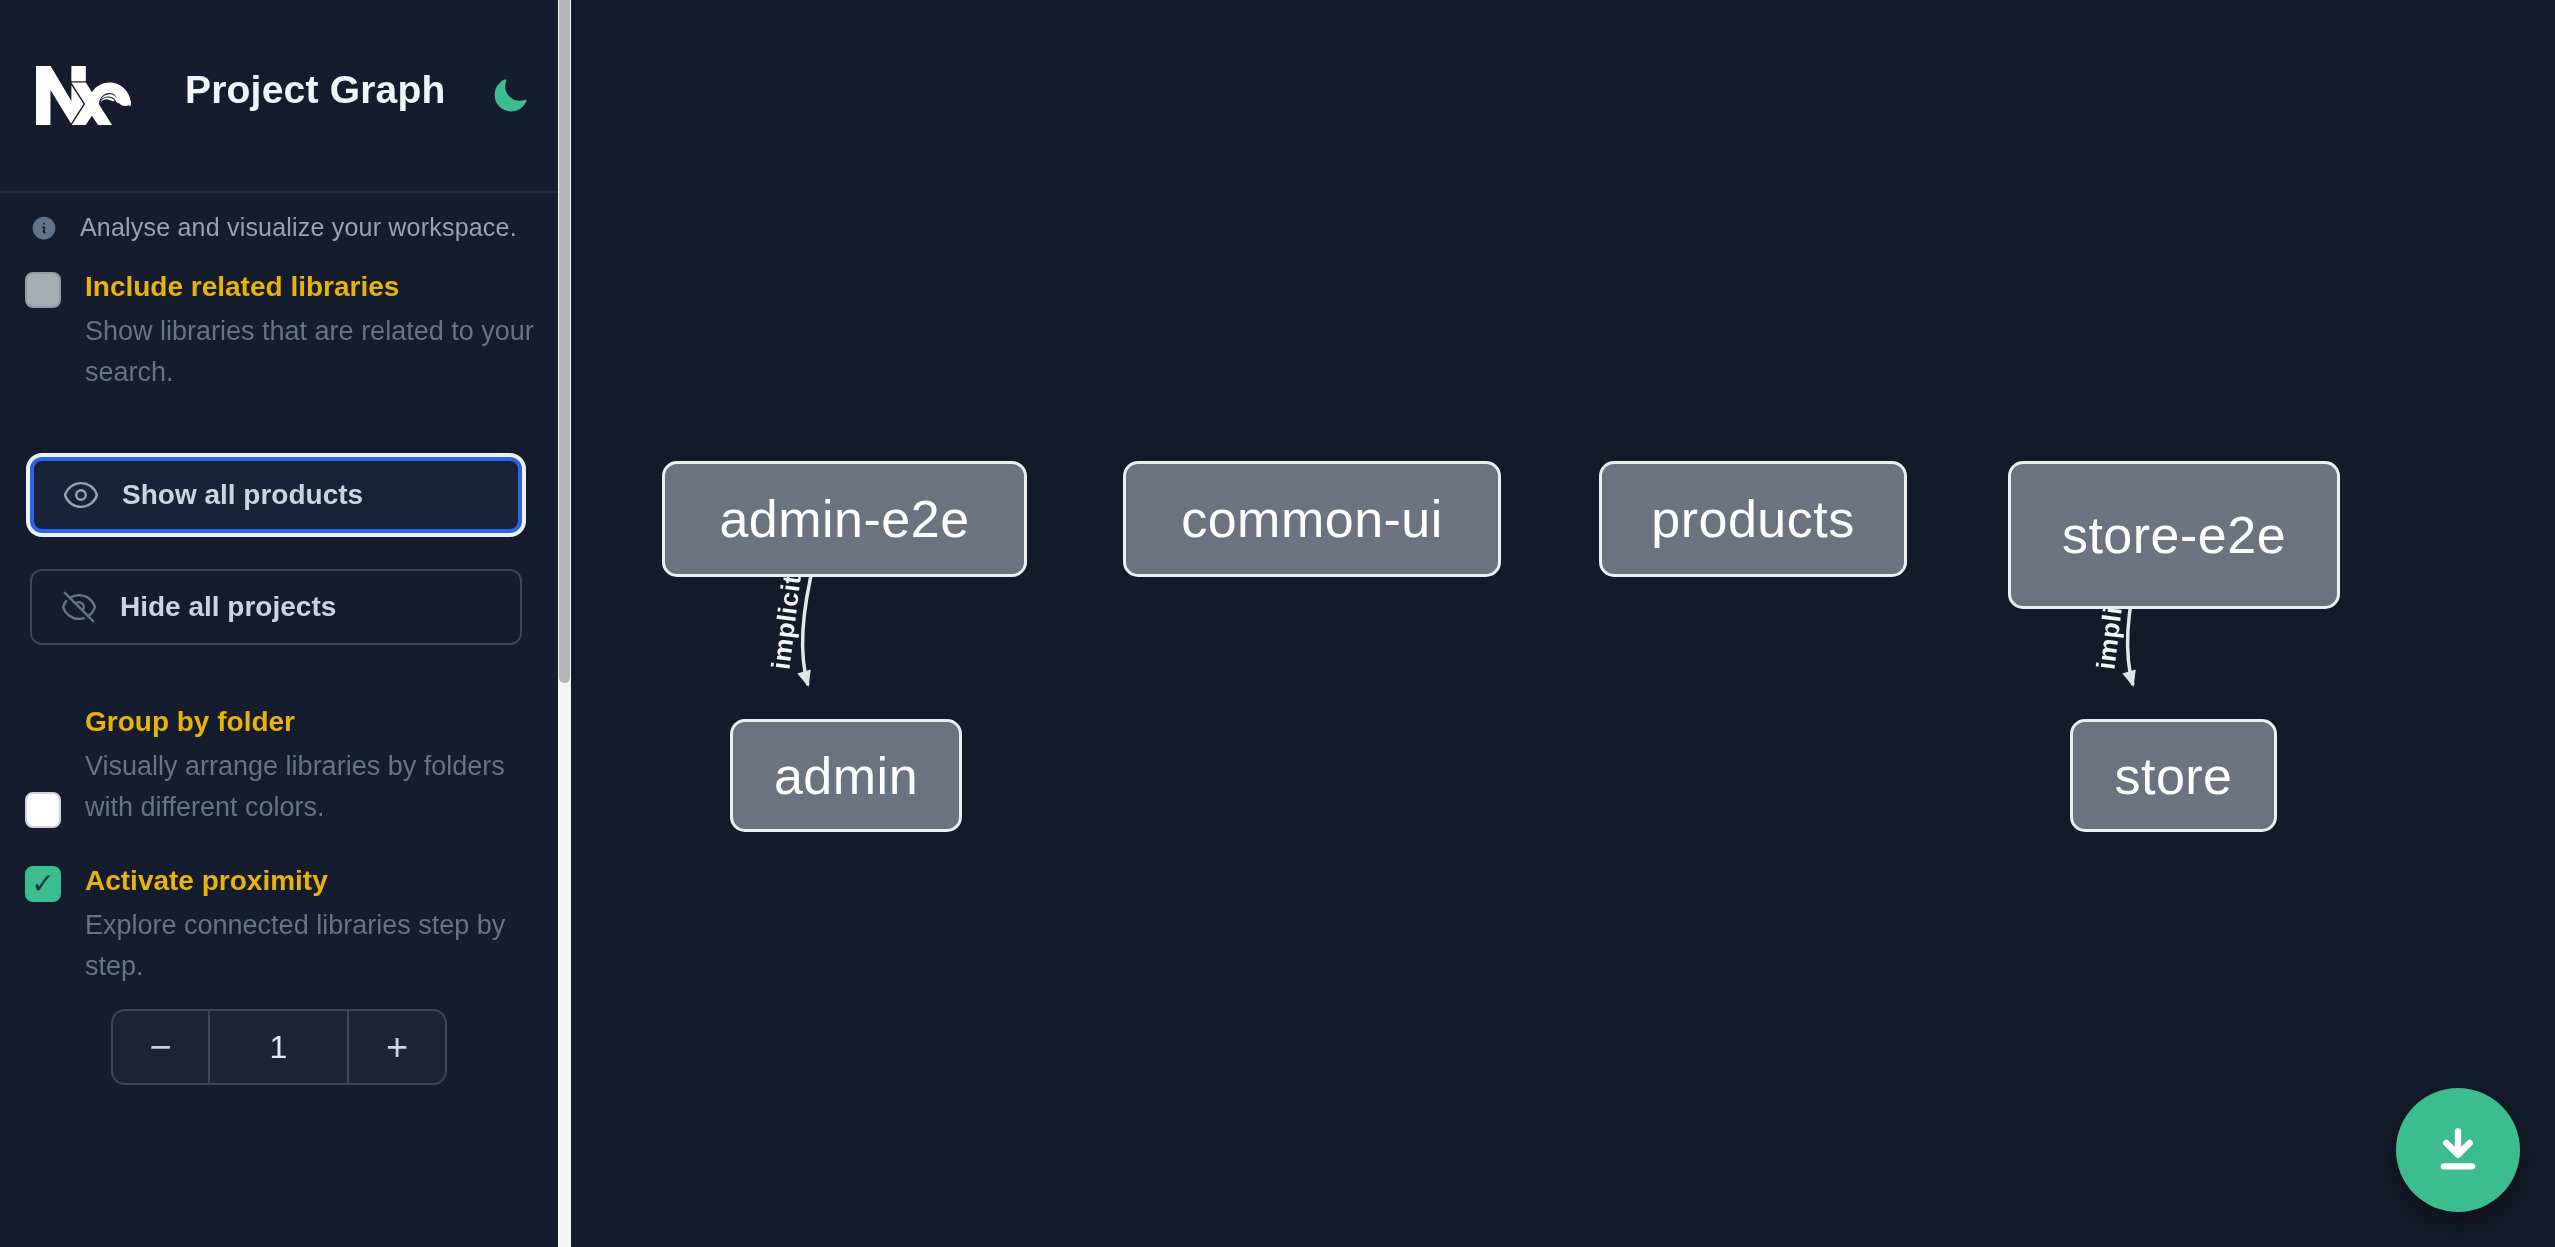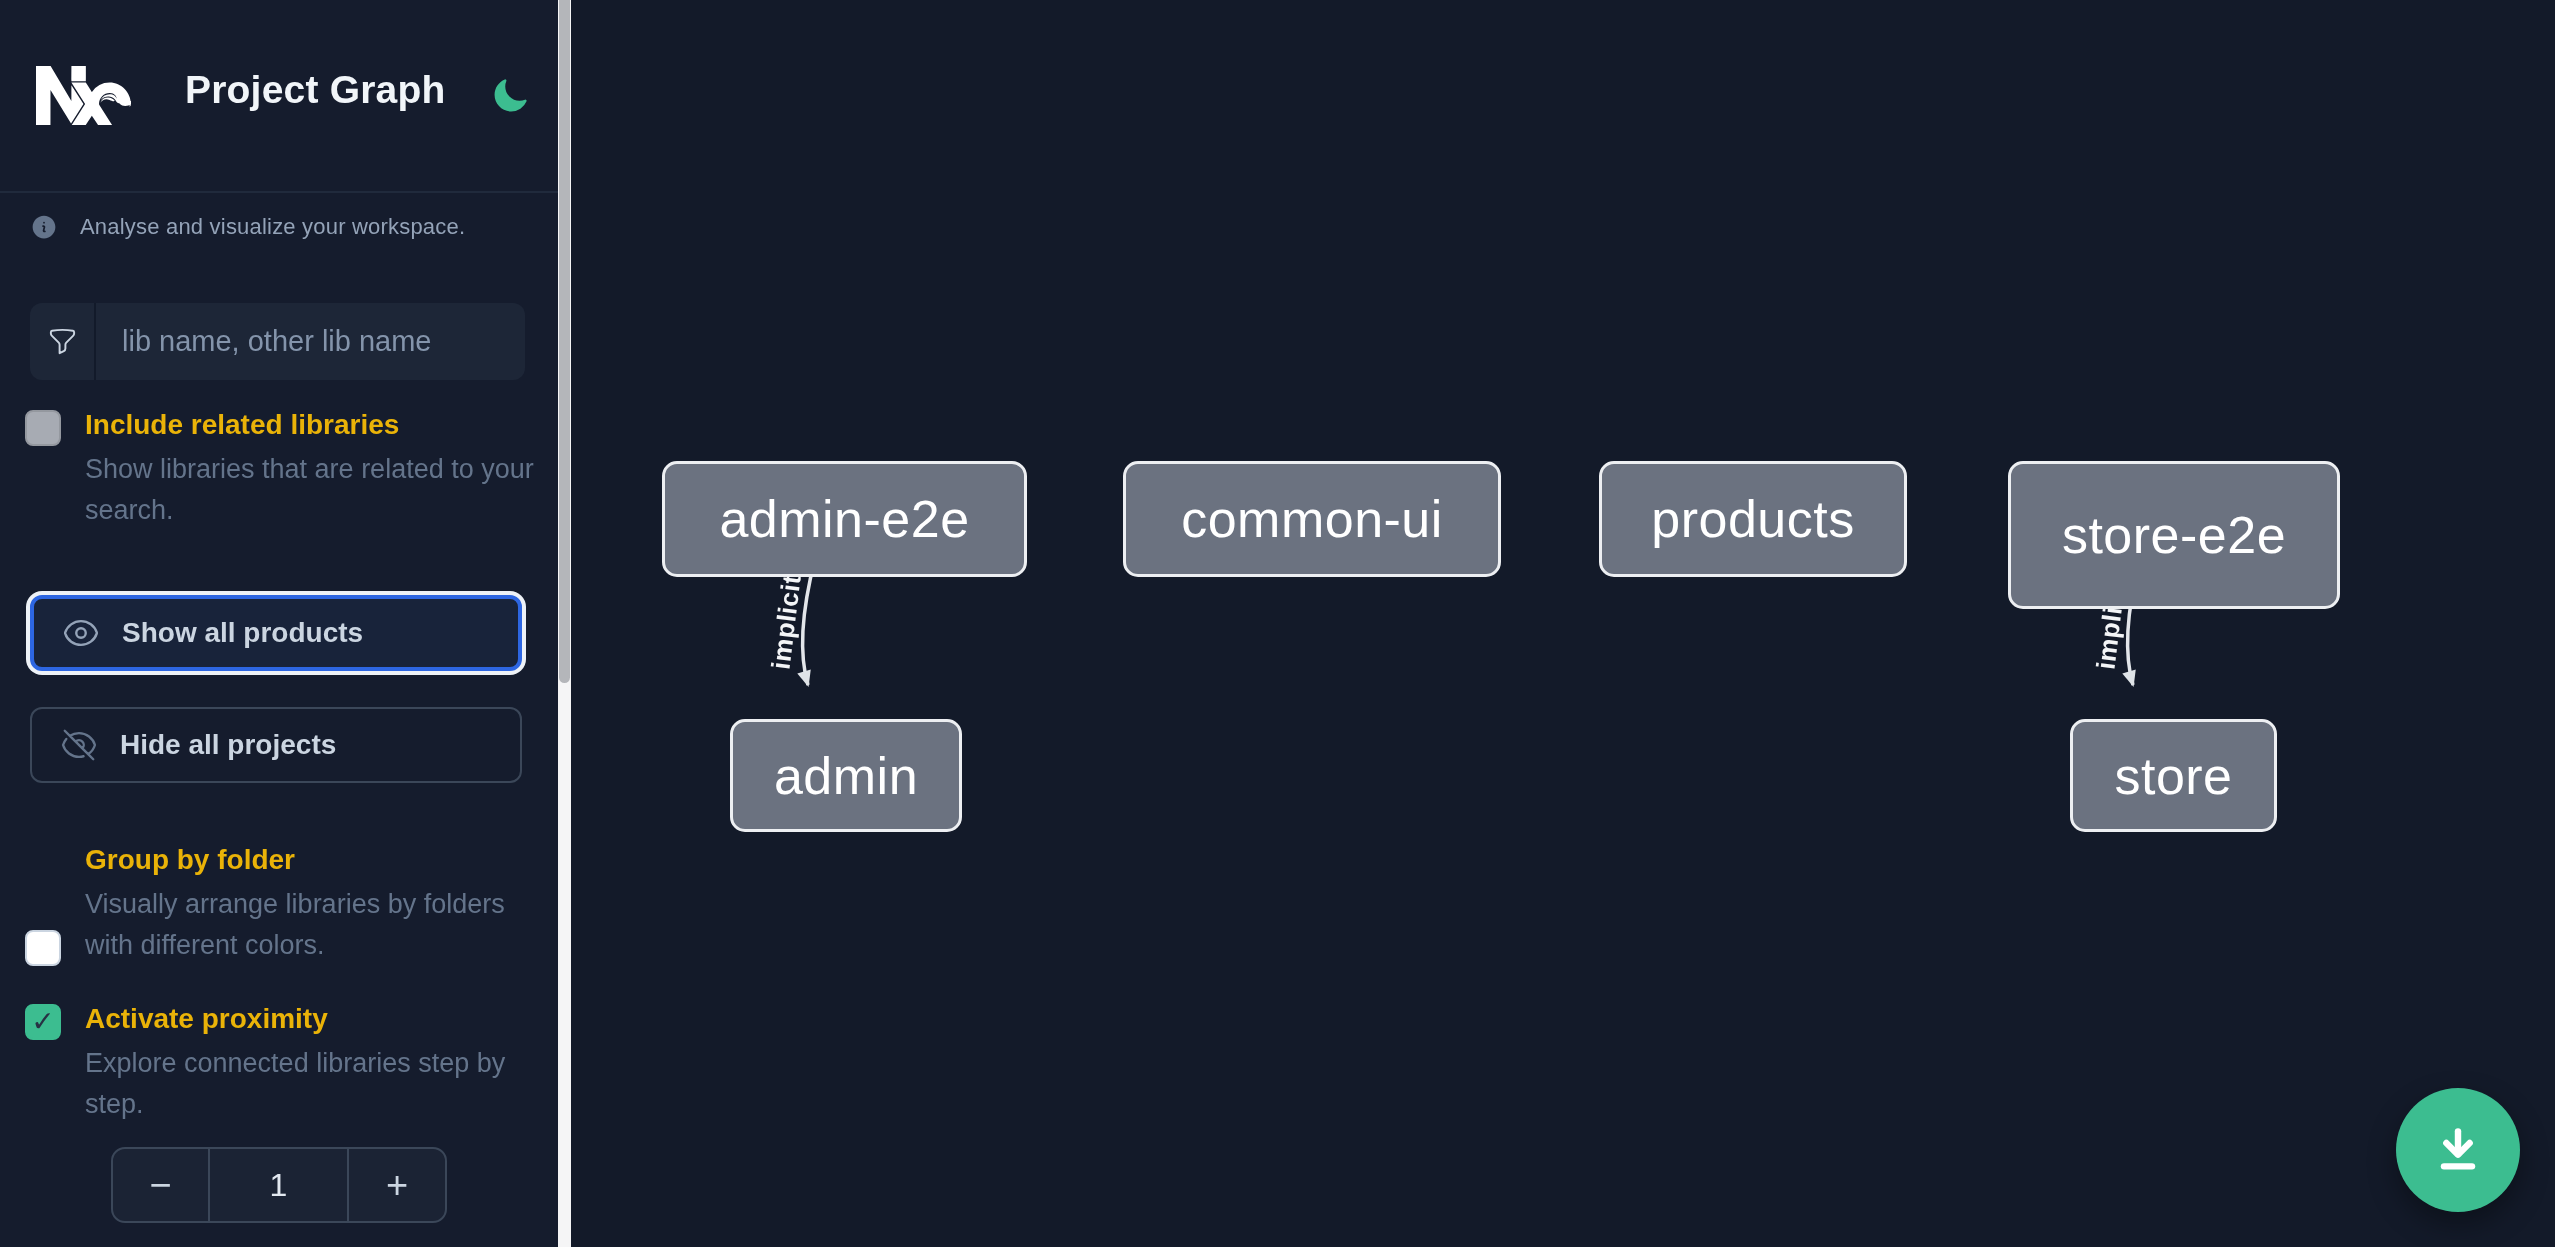--- a/index.html
+++ b/index.html
@@ -32,7 +32,7 @@
     display:flex;align-items:center;gap:22px;margin:20px 33px 0 30px;
   }
   .info-icon{width:28px;height:28px;flex:0 0 auto;color:#64748b;}
-  .tagline{font-size:22px;color:#94a3b8;letter-spacing:.2px;}
+  .tagline{font-size:25px;color:#94a3b8;letter-spacing:.2px;}
   
   .search-box{
     margin:62px 33px 0 30px;height:77px;border-radius:12px;background:#1d2637;

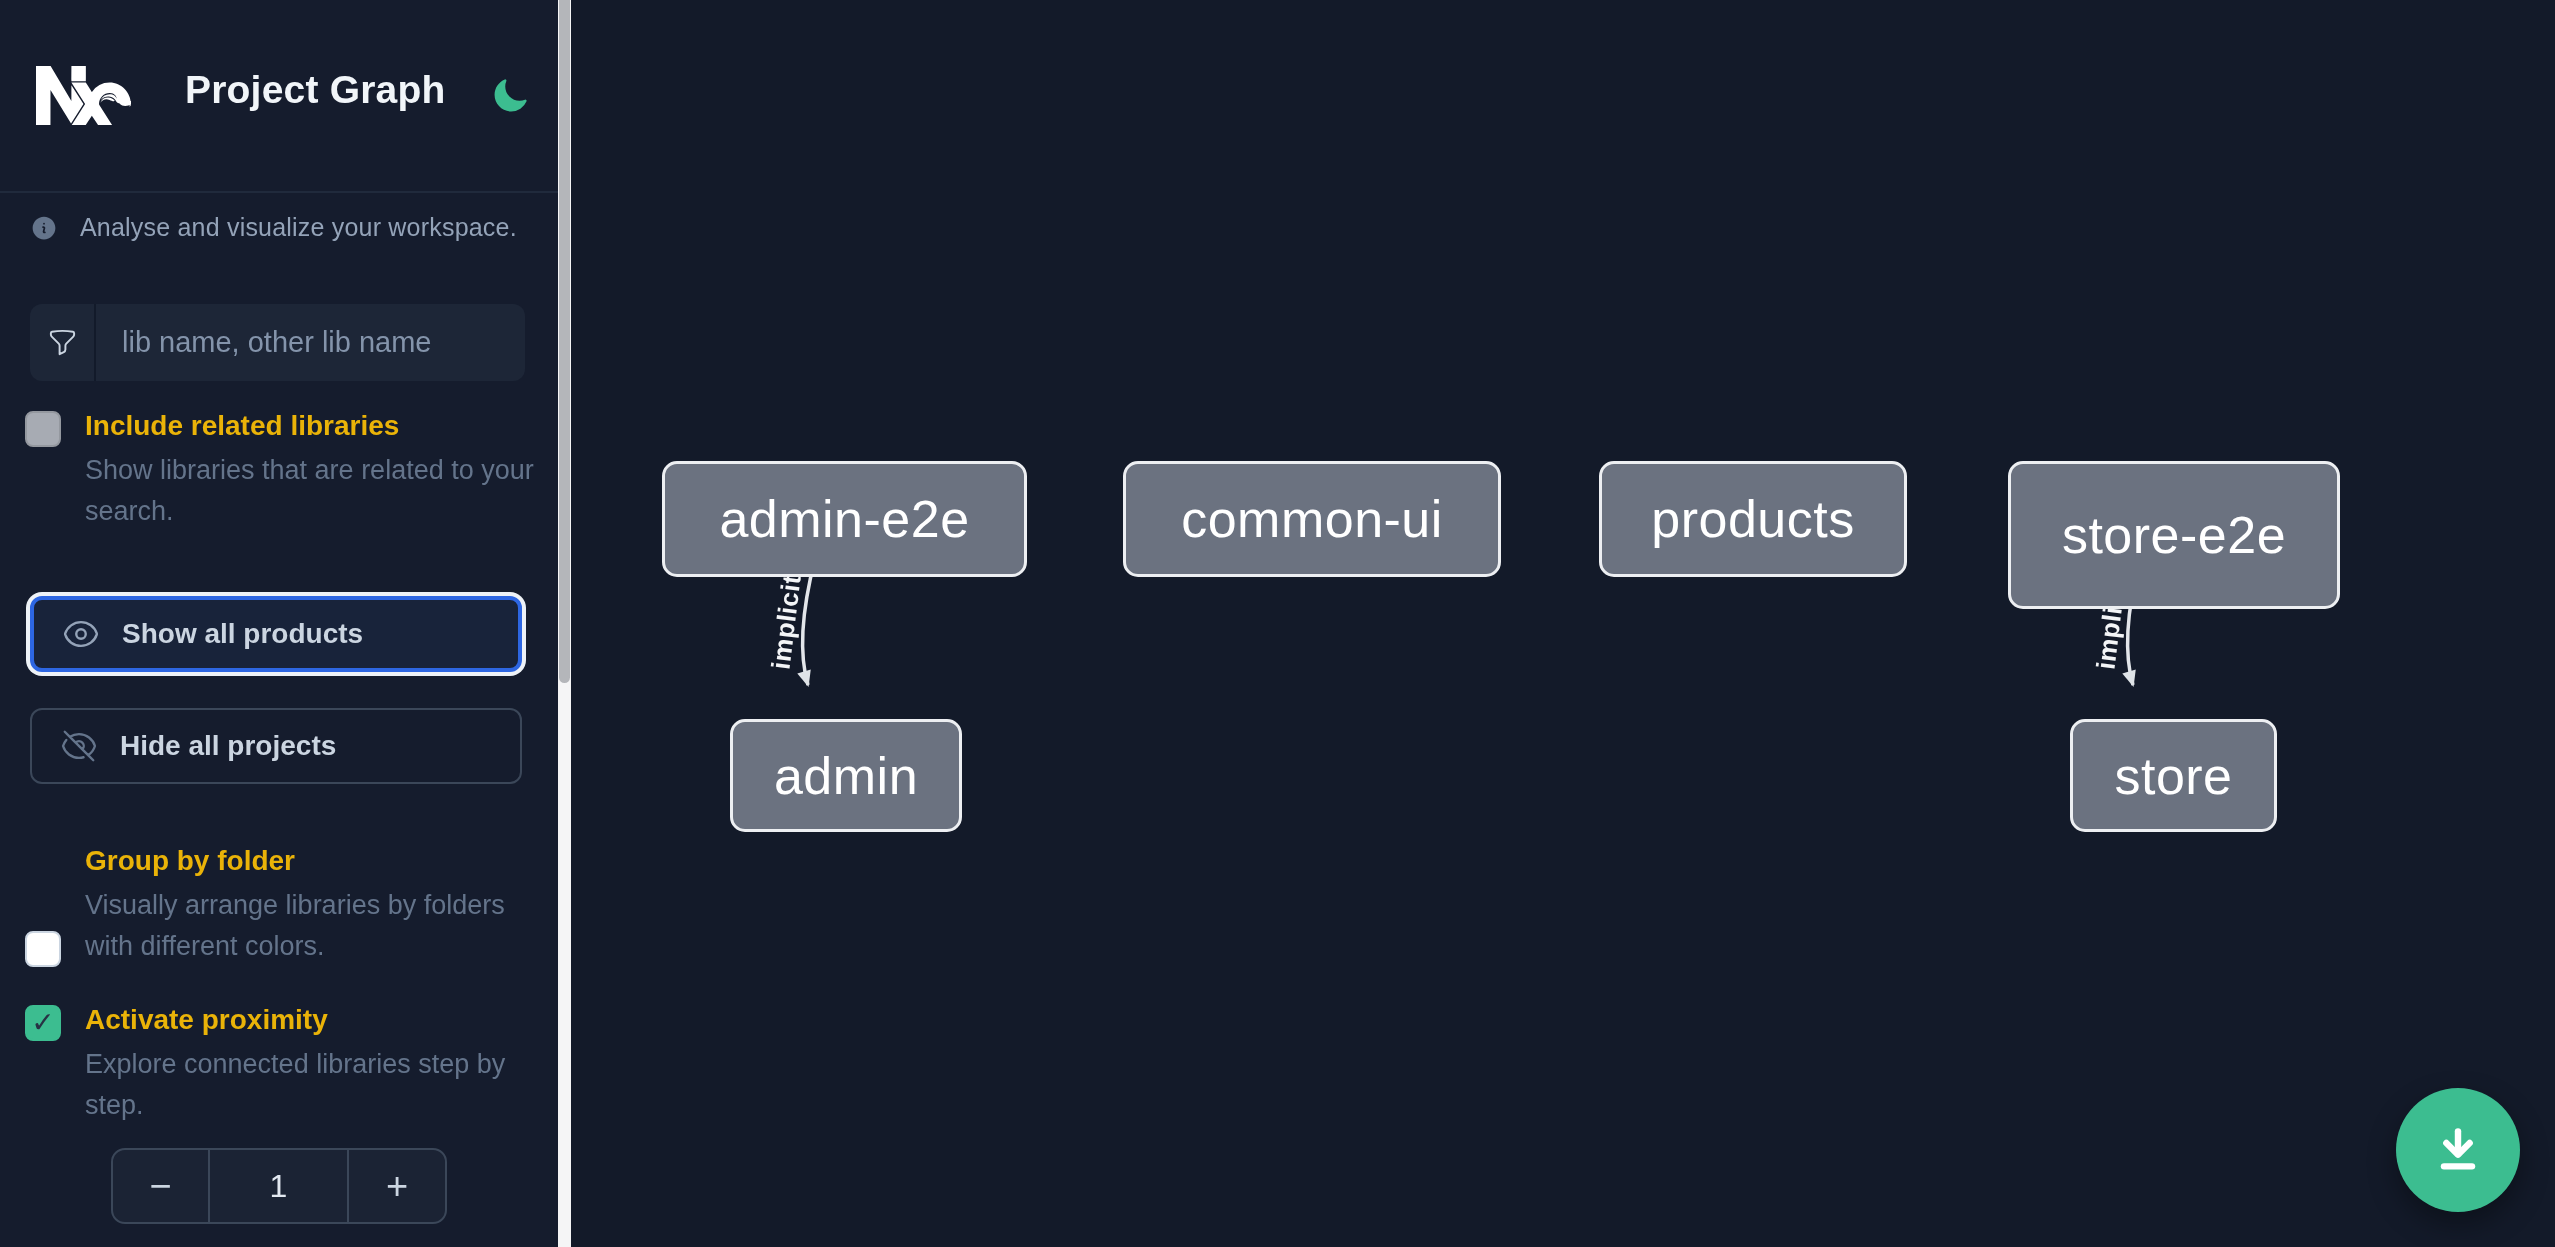--- a/index.html
+++ b/index.html
@@ -159,14 +159,6 @@
       <span class="tagline">Analyse and visualize your workspace.</span>
     </div>
 
-    <div class="search-box">
-      <span class="funnel-cell">
-        <svg viewBox="0 0 24 24" fill="none" stroke="currentColor" stroke-width="1.5" aria-hidden="true">
-          <path stroke-linecap="round" stroke-linejoin="round" d="M12 3c2.755 0 5.455.232 8.083.678.533.09.917.556.917 1.096v1.044a2.25 2.25 0 01-.659 1.591l-5.432 5.432a2.25 2.25 0 00-.659 1.591v2.927a2.25 2.25 0 01-1.244 2.013L9.75 21v-6.568a2.25 2.25 0 00-.659-1.591L3.659 7.409A2.25 2.25 0 013 5.818V4.774c0-.54.384-1.006.917-1.096A48.32 48.32 0 0112 3z"></path>
-        </svg>
-      </span>
-      <input class="search-input" type="text" placeholder="lib name, other lib name" style="">
-    </div>
 
     <div class="option">
       <span class="cb cb-disabled"></span>

